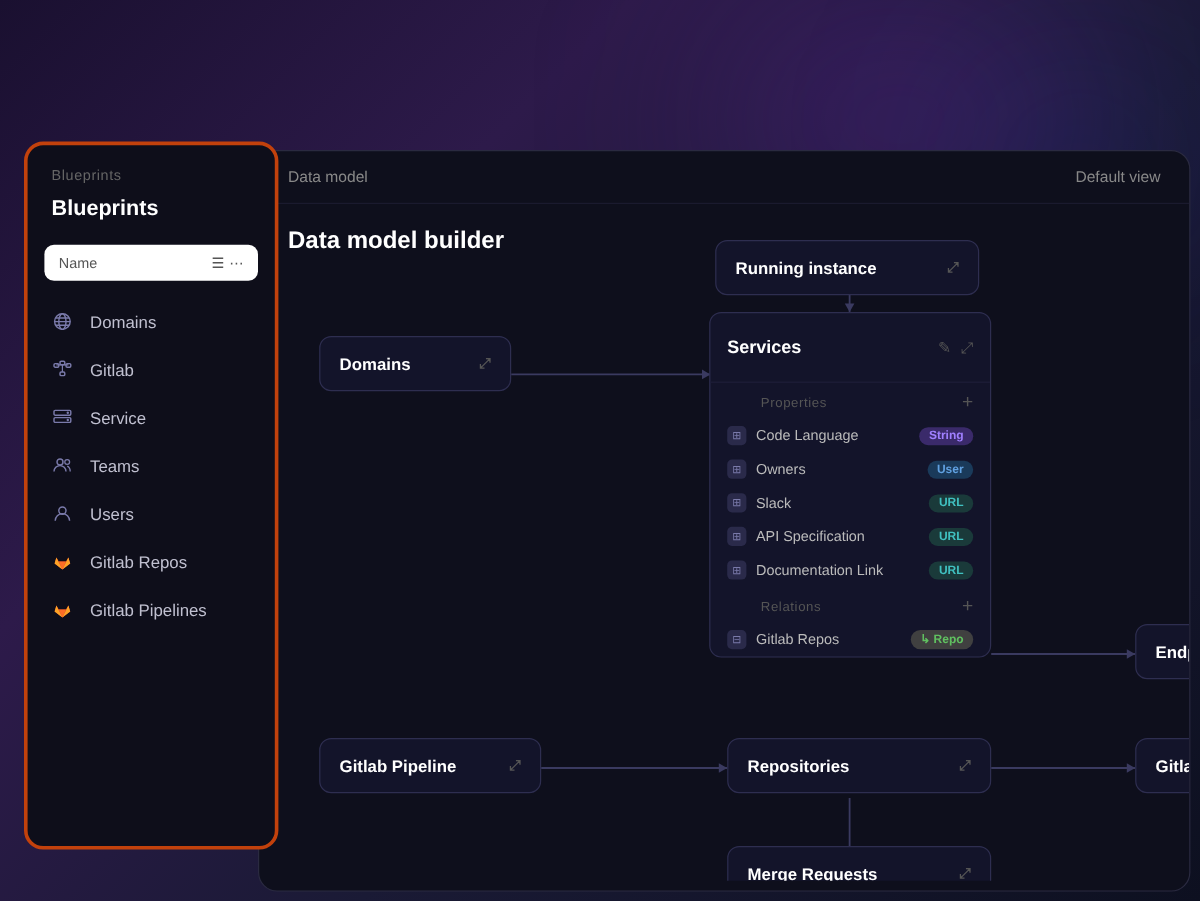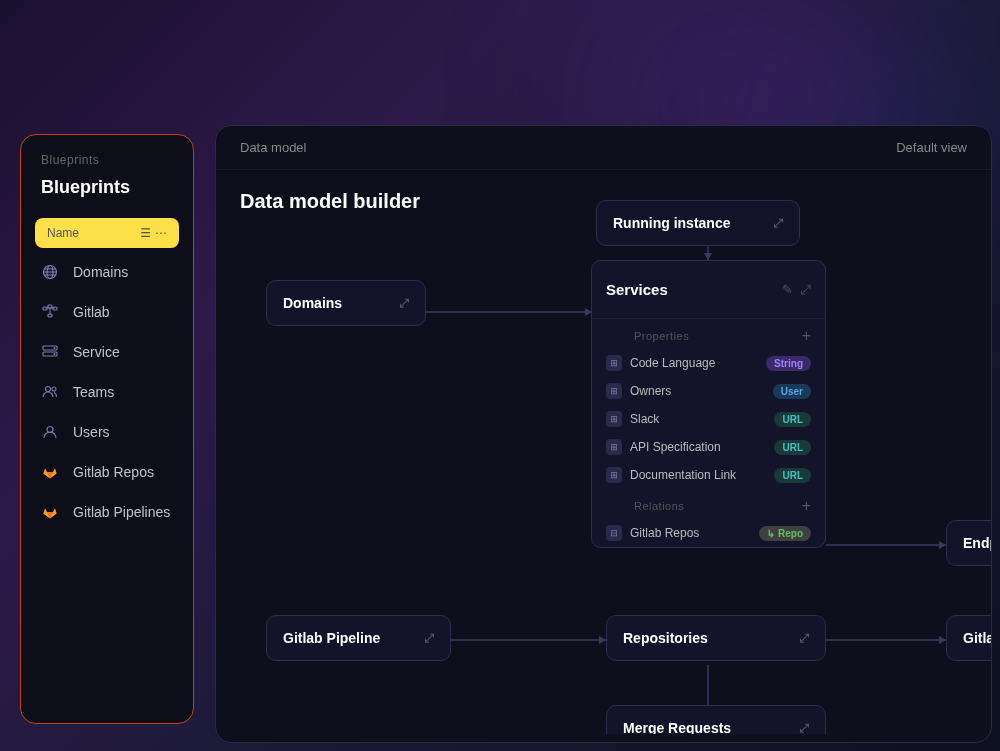--- a/index.html
+++ b/index.html
@@ -16,12 +16,12 @@
     .sidebar {
       position: absolute;
       left: 20px;
-      top: 134px;
-      width: 174px;
+      top: 118px;
+      width: 212px;
       height: 590px;
       background: #0e0e1a;
       border-radius: 16px;
-      border: 1px solid #c2410c;
+      border: 3px solid #c2410c;
       z-index: 10;
       overflow: hidden;
     }

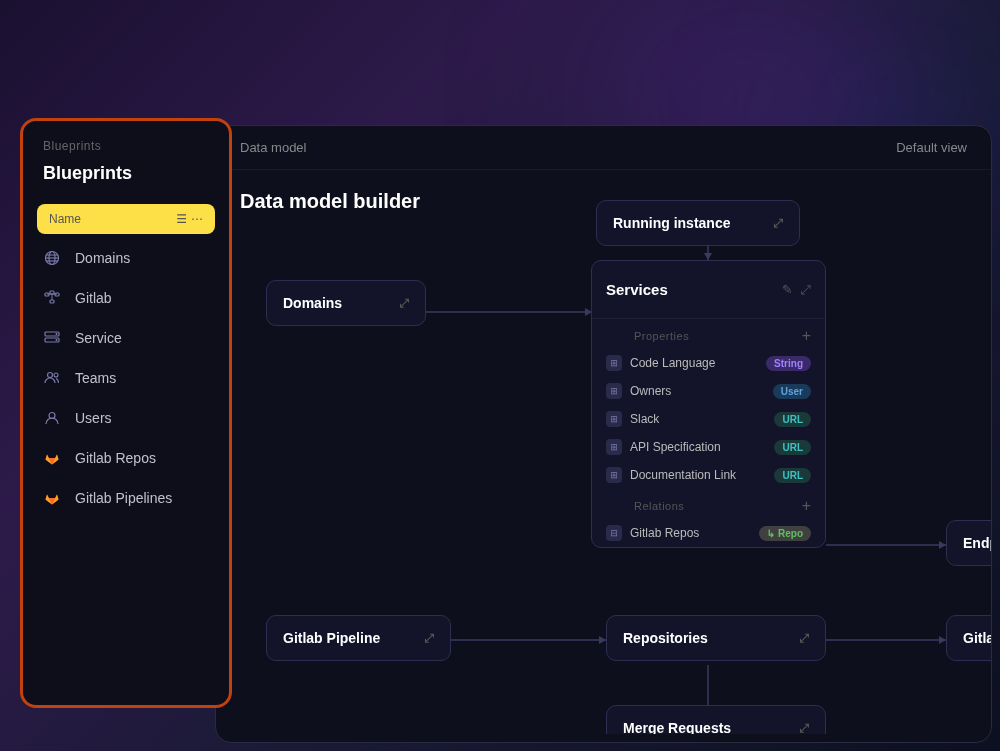--- a/index.html
+++ b/index.html
@@ -38,8 +38,8 @@
       color: #fff;
     }
     .sidebar-search {
-      margin: 0 14px 4px;
-      background: #fde047;
+      margin: 0 14px 14px;
+      background: #ffffff;
       border-radius: 8px;
       padding: 8px 12px;
       display: flex;

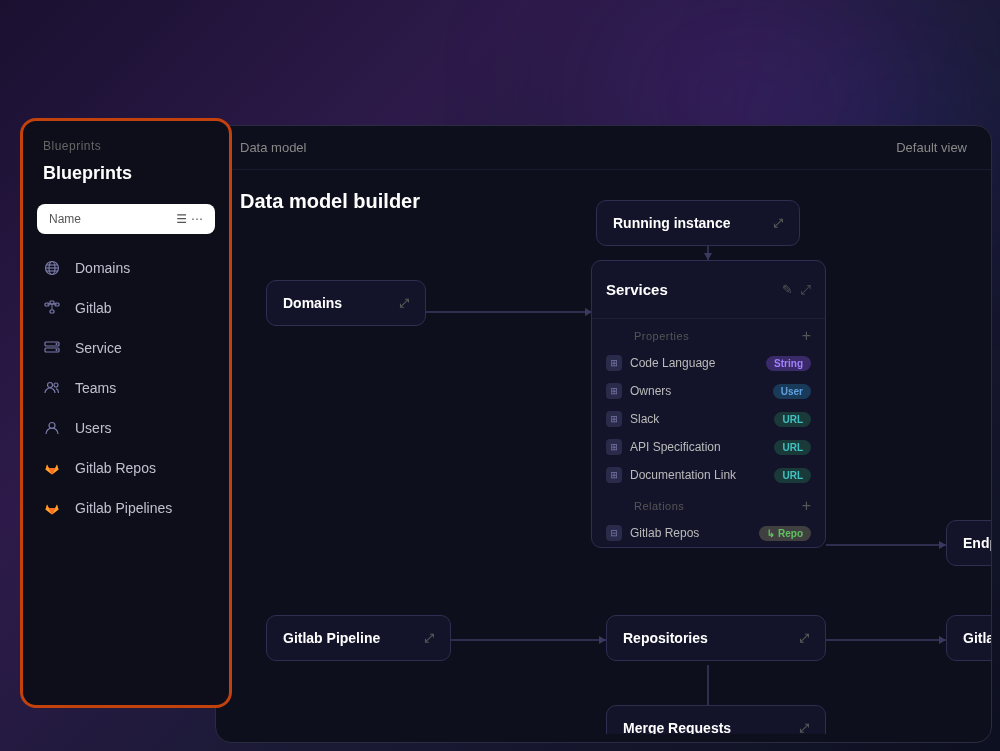--- a/index.html
+++ b/index.html
@@ -142,7 +142,7 @@
     .node-running {
       left: 380px;
       top: 30px;
-      width: 204px;
+      width: 220px;
     }
     .node-domains {
       left: 50px;

